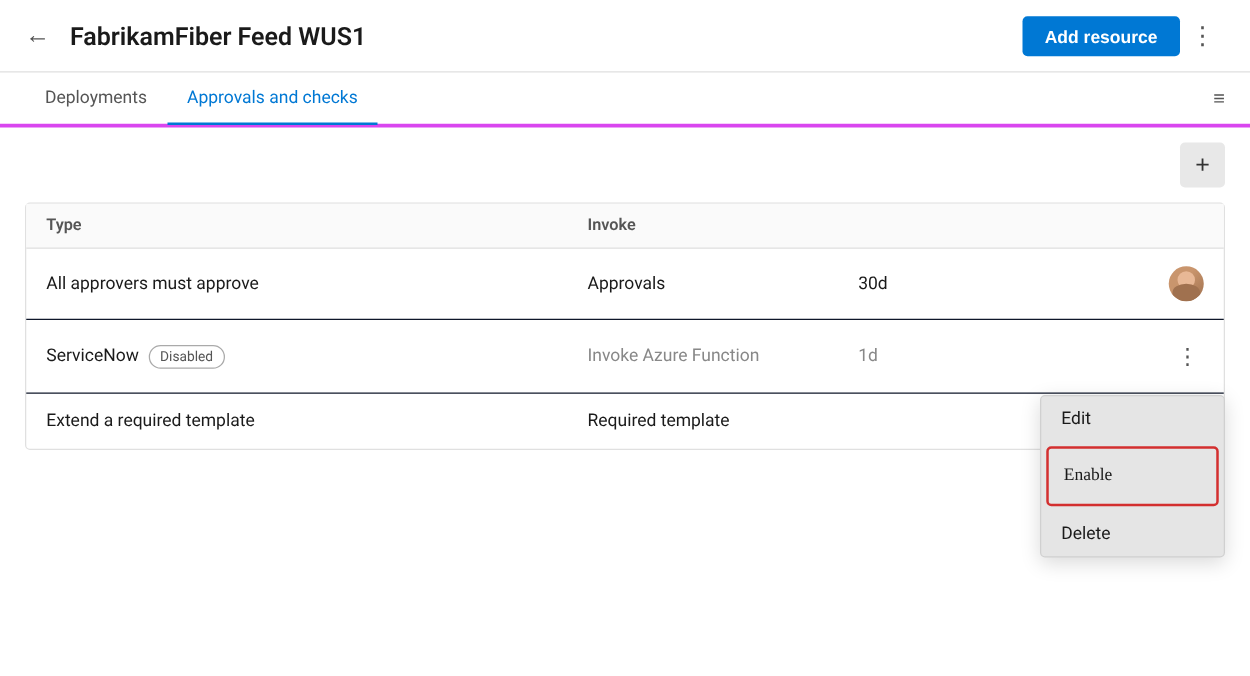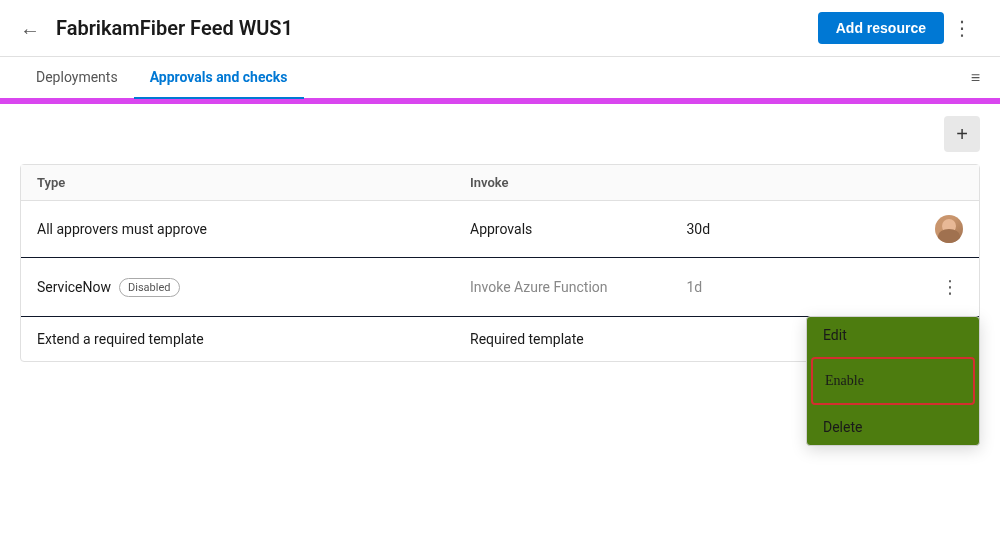--- a/index.html
+++ b/index.html
@@ -77,7 +77,7 @@
       display: flex;
       align-items: center;
       padding: 0 20px;
-      border-bottom: 6px solid #d946ef;
+      border-bottom: 3px solid #d946ef;
       justify-content: space-between;
     }
     .tabs-left {

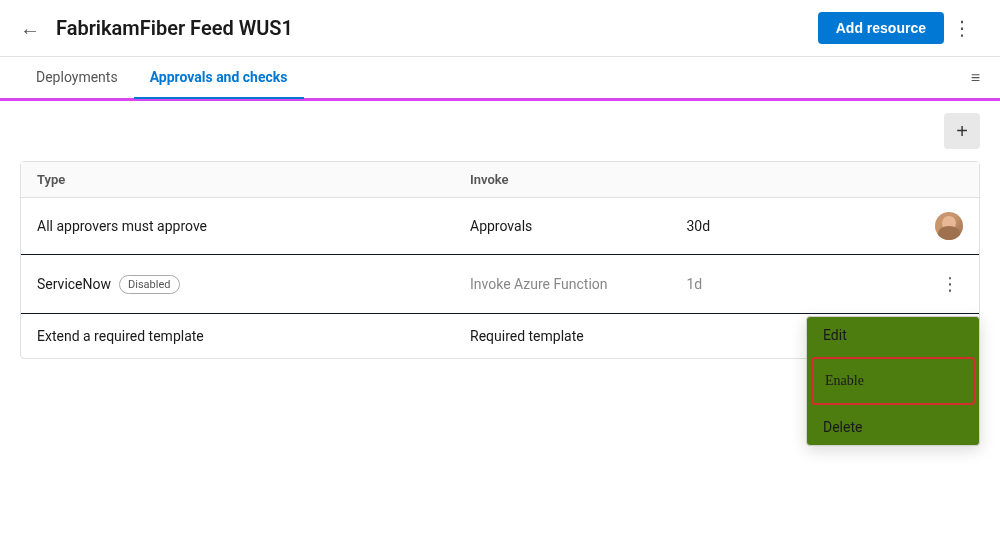--- a/index.html
+++ b/index.html
@@ -96,7 +96,7 @@
     .tab.active {
       color: #0078d4;
       border-bottom: 2px solid #0078d4;
-      font-weight: 700;
+      font-weight: 400;
     }
     .filter-icon {
       font-size: 16px;

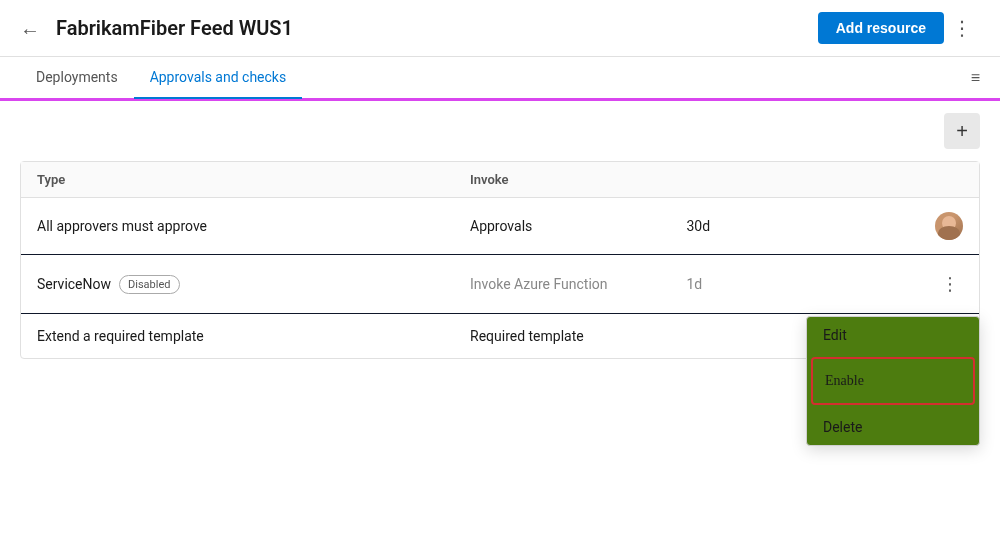--- a/index.html
+++ b/index.html
@@ -197,11 +197,11 @@
       position: absolute;
       right: 20px;
       top: 316px;
-      background: #4d7c0f;
+      background: #e5e5e5;
       border: 1px solid #d0d0d0;
       border-radius: 4px;
       box-shadow: 0 4px 16px rgba(0,0,0,0.15);
-      width: 174px;
+      width: 148px;
       z-index: 100;
     }
     .context-menu-item {

